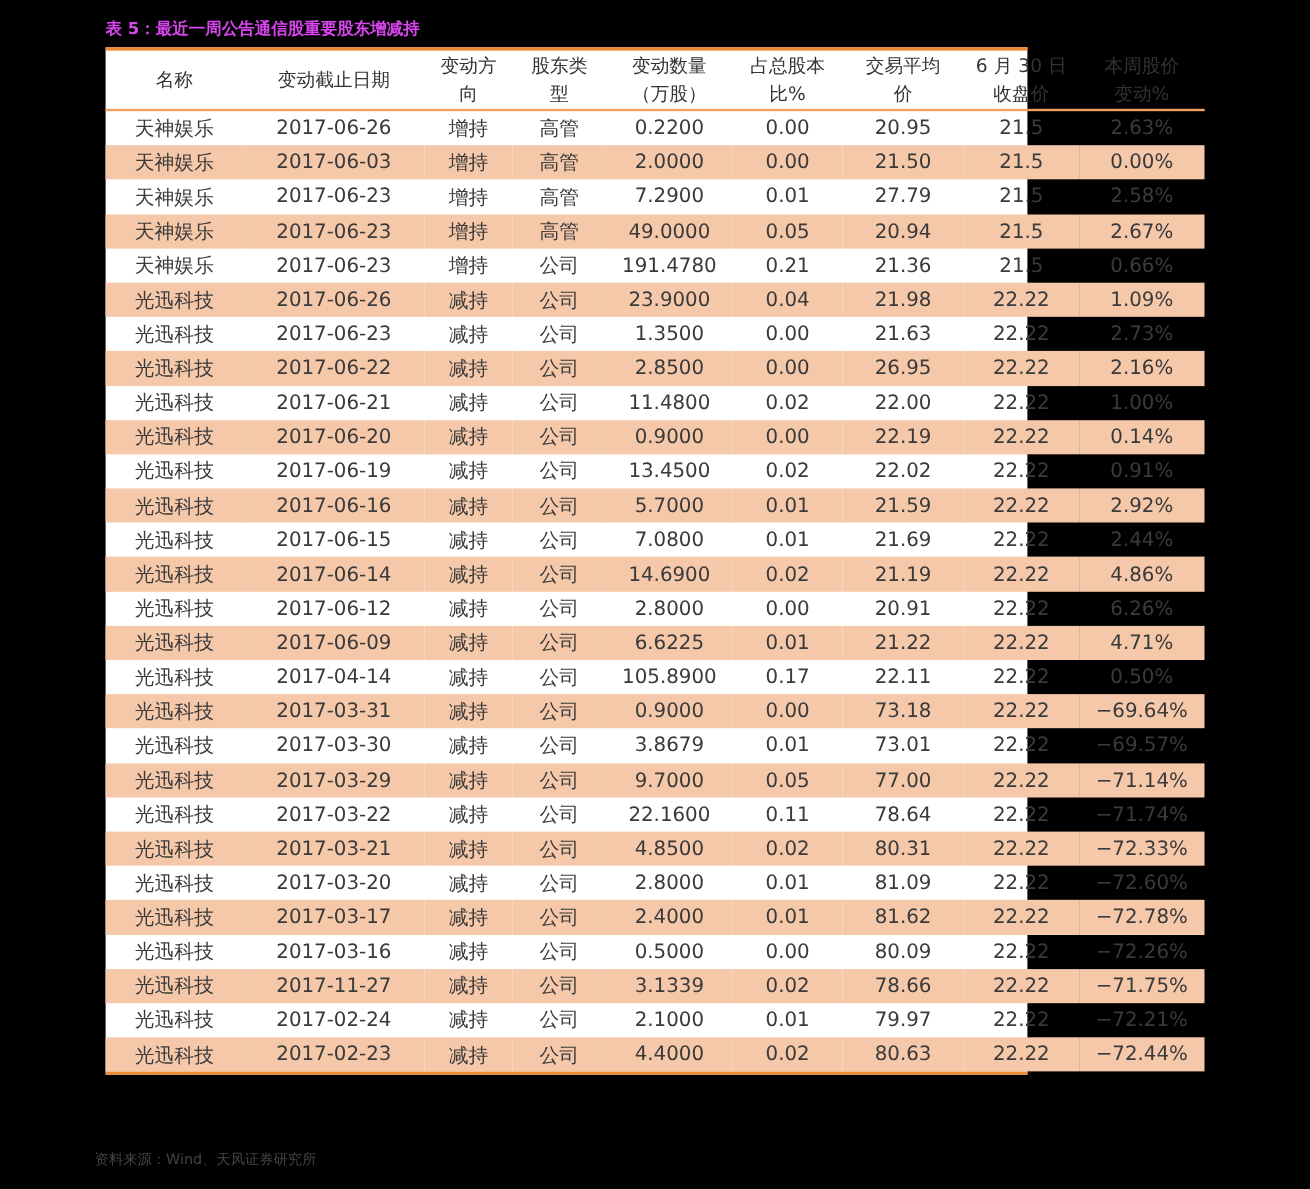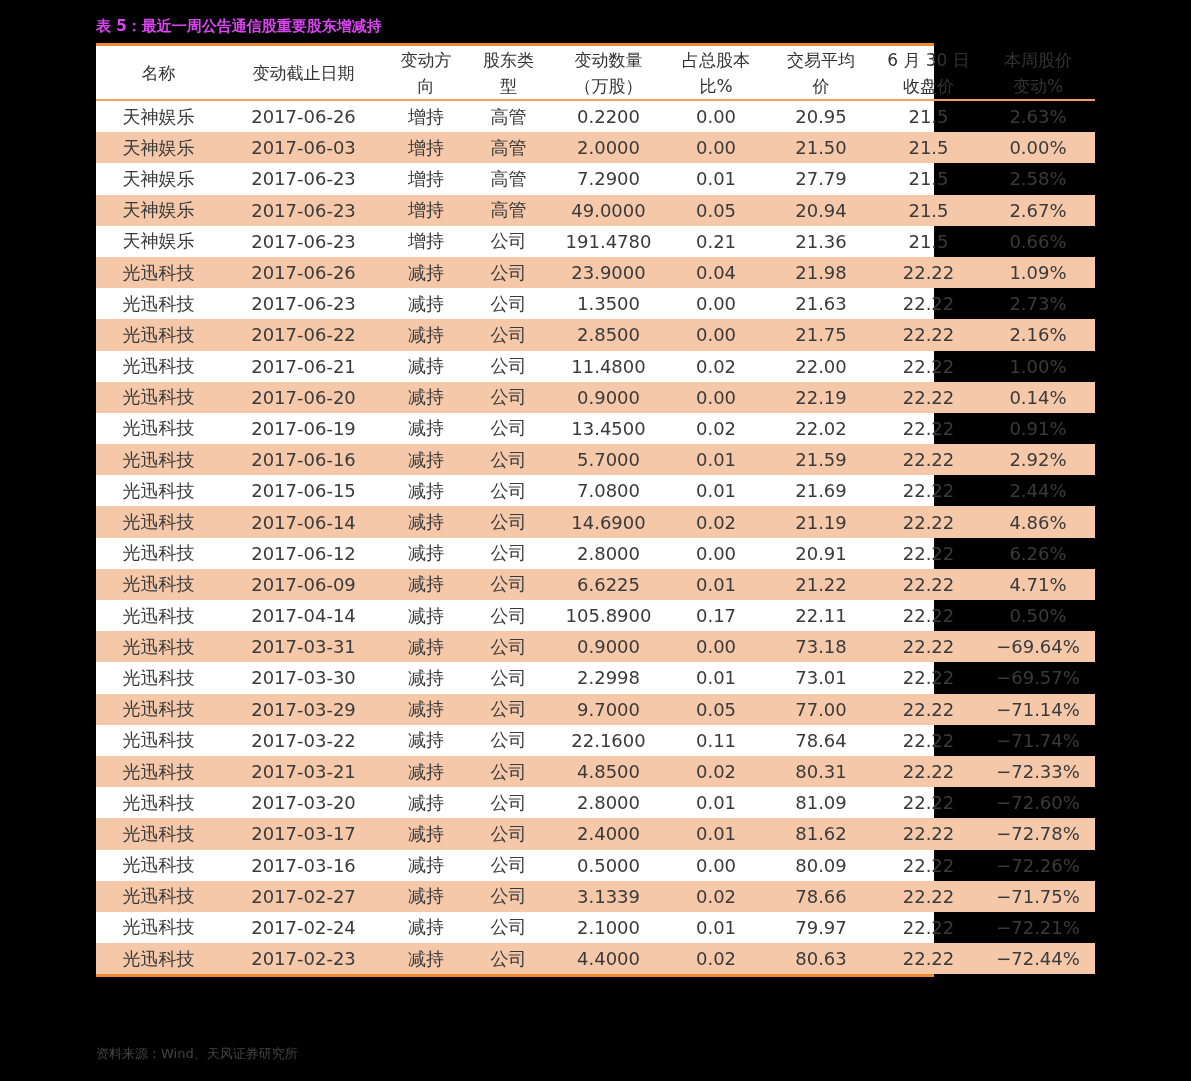--- a/index.html
+++ b/index.html
@@ -174,7 +174,7 @@
           <td>公司</td>
           <td>2.8500</td>
           <td>0.00</td>
-          <td>21.75</td>
+          <td>26.95</td>
           <td>22.22</td>
           <td>2.16%</td>
         </tr>

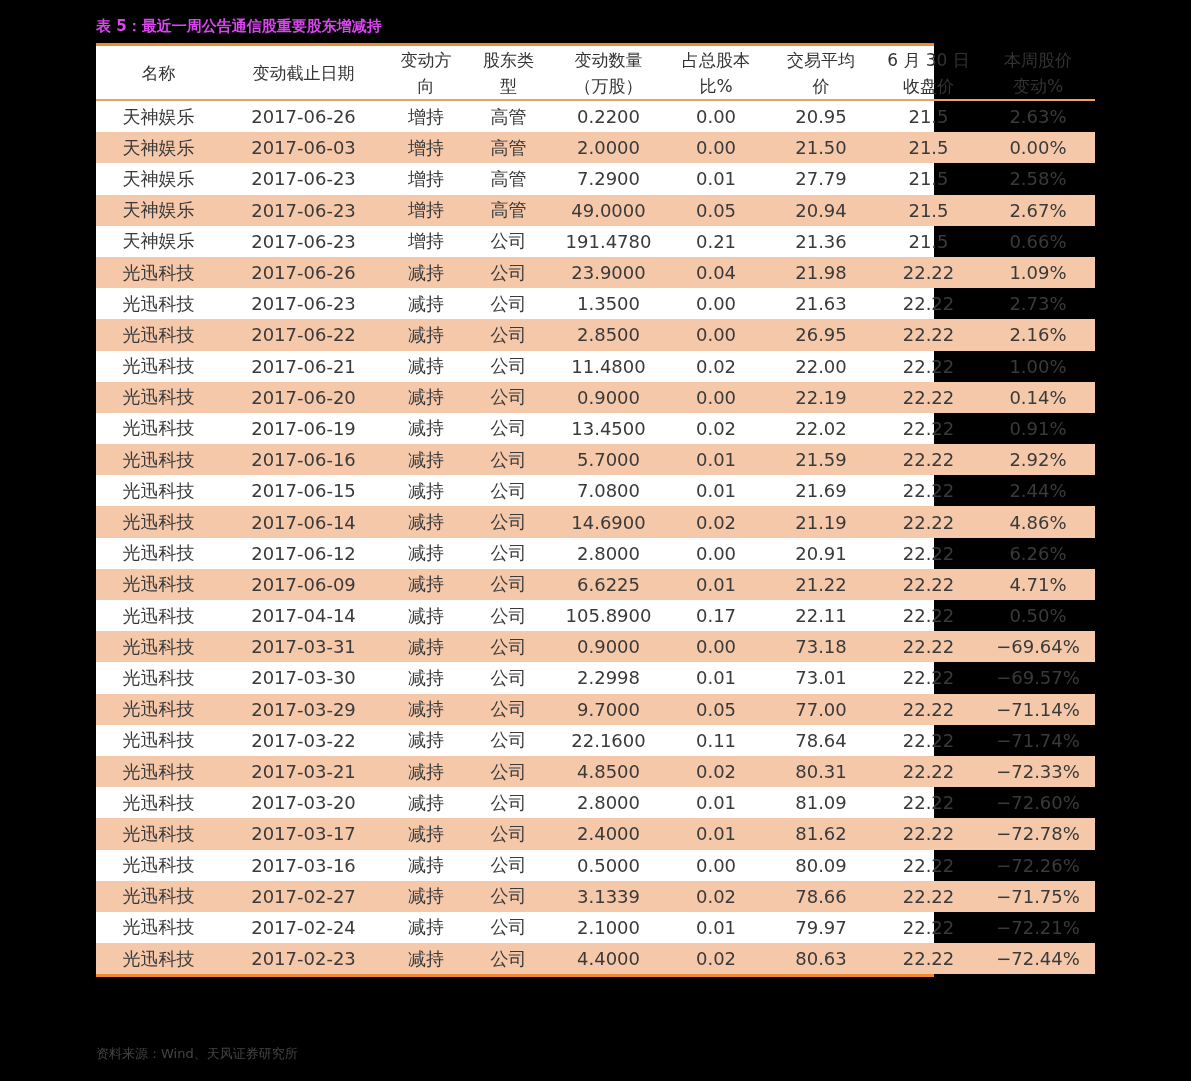--- a/index.html
+++ b/index.html
@@ -293,7 +293,7 @@
           <td>2017-03-30</td>
           <td>减持</td>
           <td>公司</td>
-          <td>2.2998</td>
+          <td>3.8679</td>
           <td>0.01</td>
           <td>73.01</td>
           <td>22.22</td>

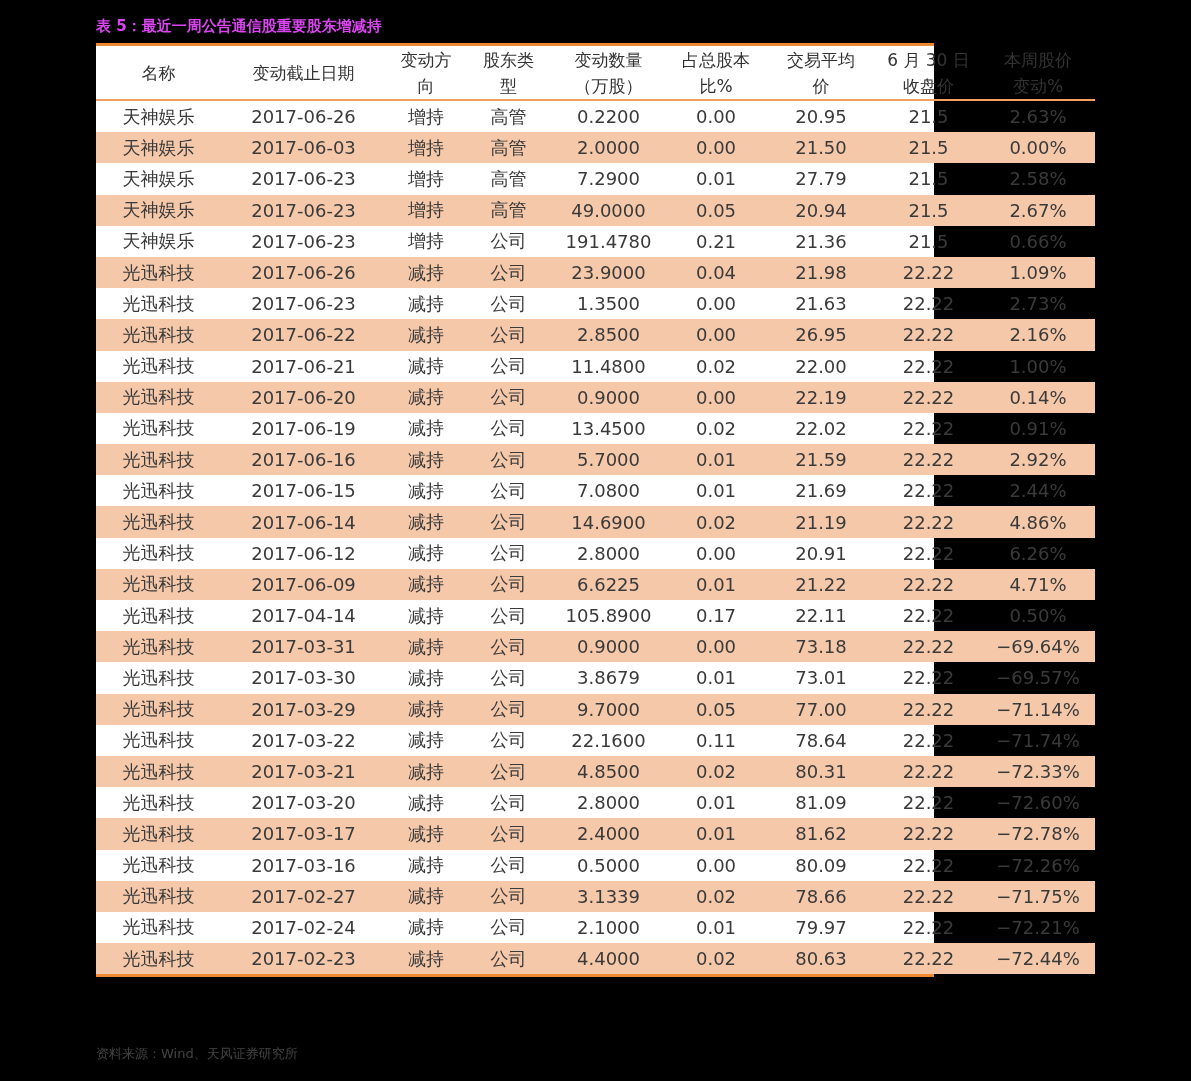--- a/index.html
+++ b/index.html
@@ -367,7 +367,7 @@
         </tr>
         <tr class="alt">
           <td>光迅科技</td>
-          <td>2017-02-27</td>
+          <td>2017-11-27</td>
           <td>减持</td>
           <td>公司</td>
           <td>3.1339</td>

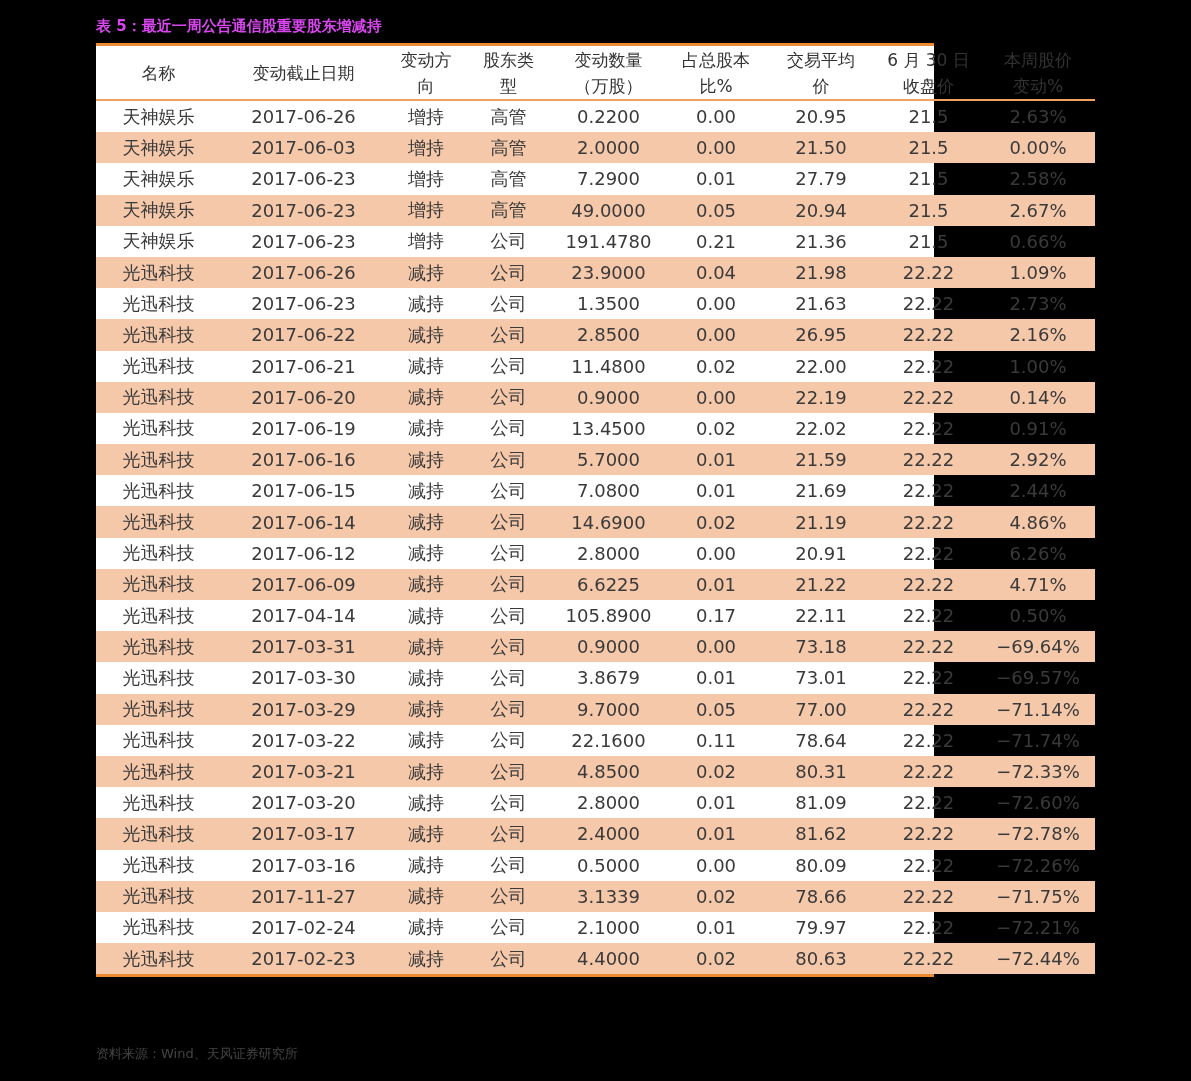--- a/index.html
+++ b/index.html
@@ -30,7 +30,7 @@
   tbody tr.alt td { background:#f5c8aa; }
   tbody tr td { border-bottom:0; }
   .source {
-    position:absolute; left:96px; top:1045px; font-size:13px; color:#444444;
+    position:absolute; left:86px; top:1045px; font-size:13px; color:#444444;
   }
 </style>
 </head>

